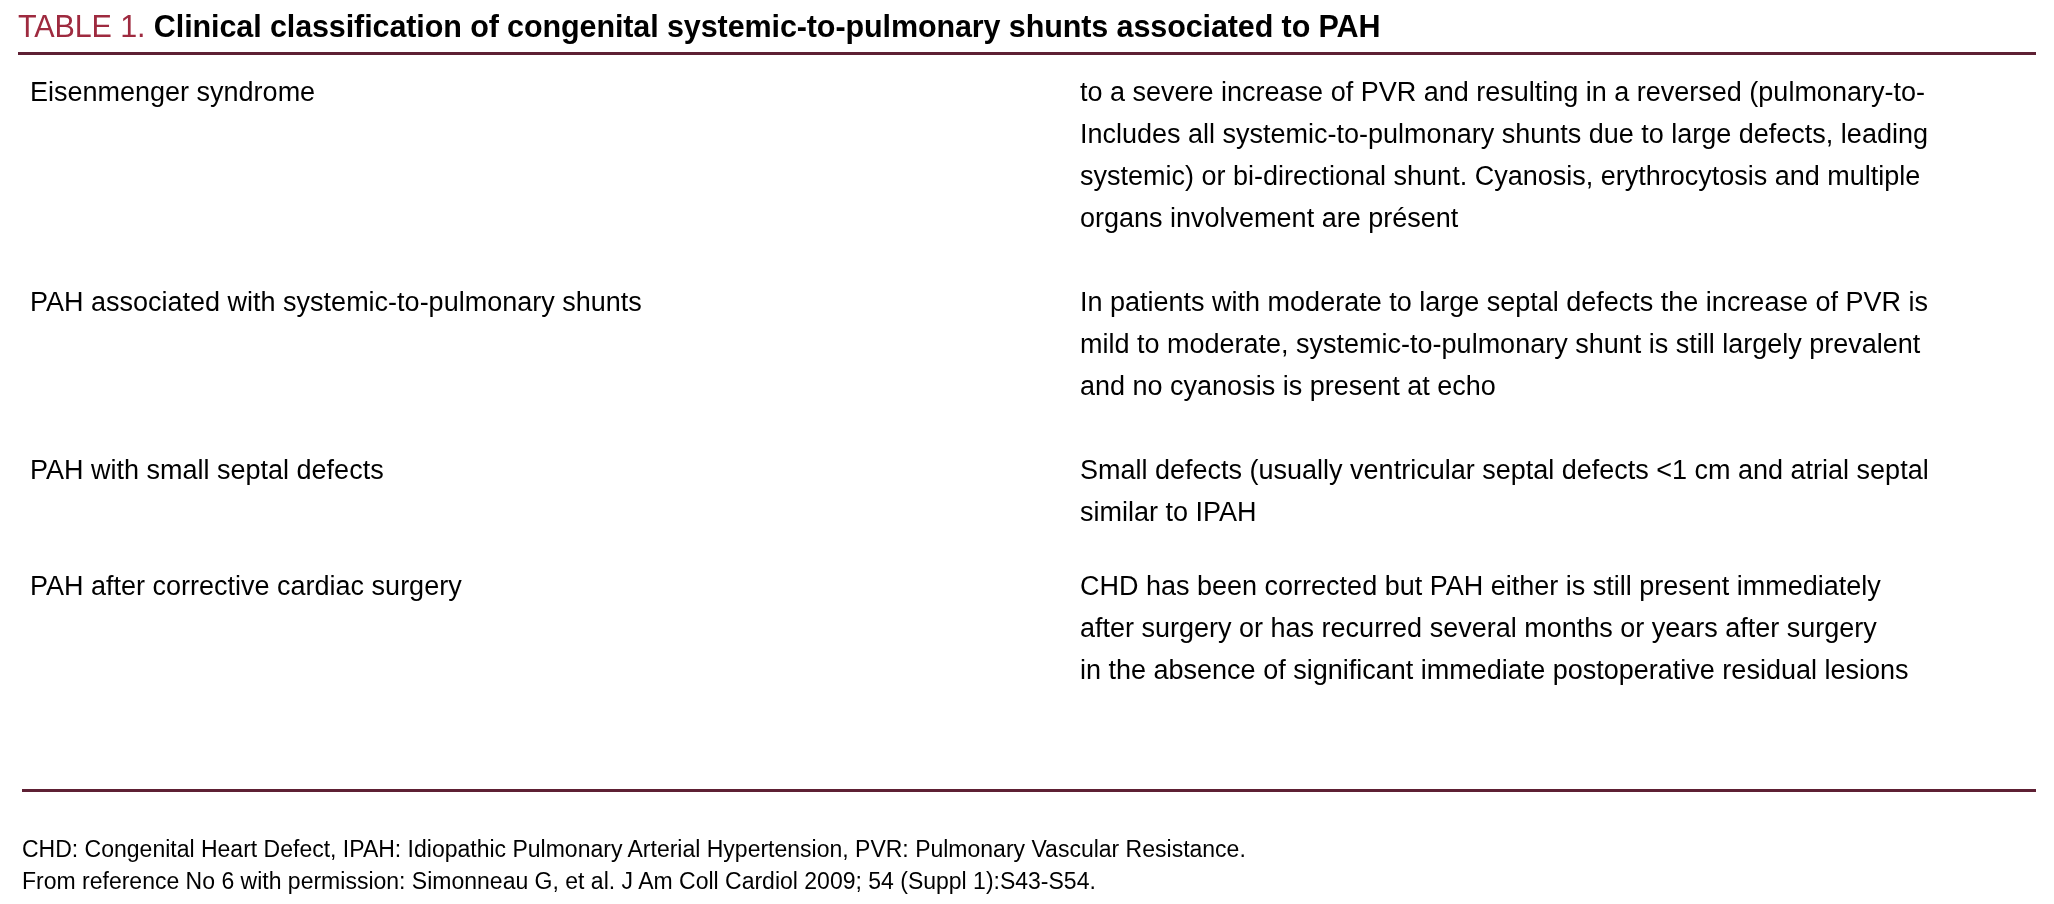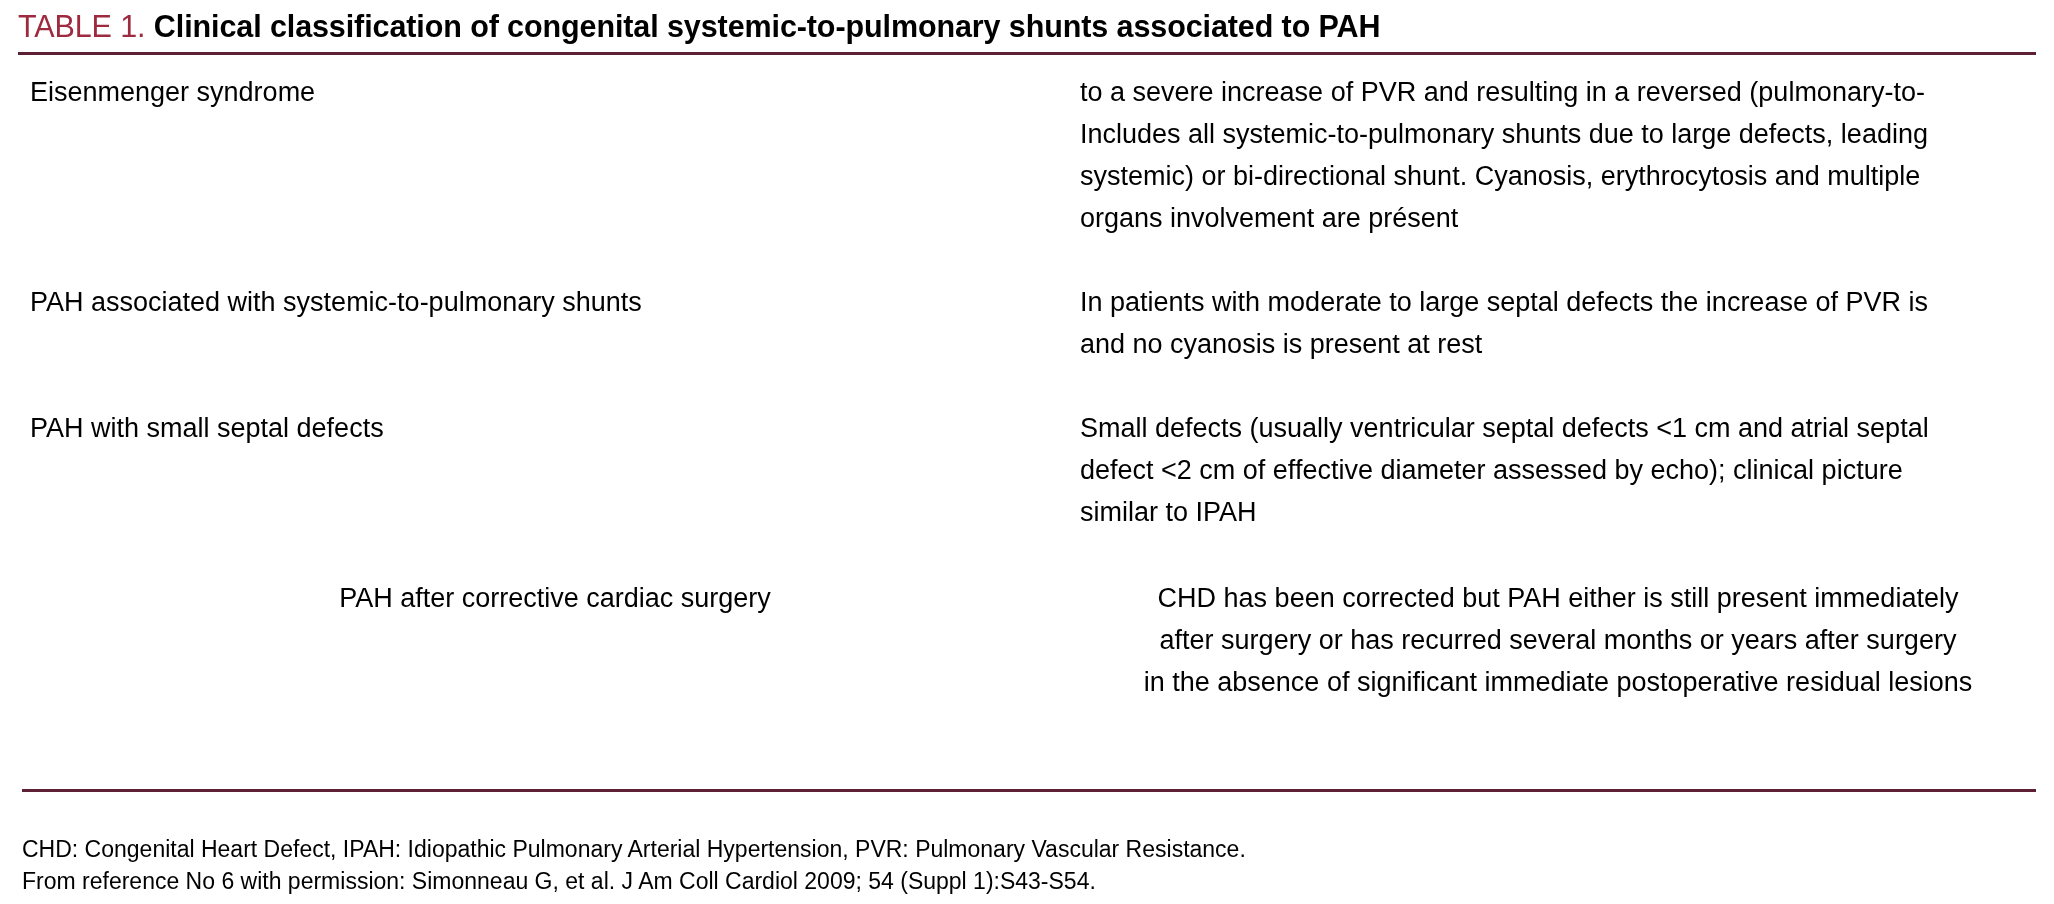--- a/index.html
+++ b/index.html
@@ -132,6 +132,7 @@
       <div class="col-left">PAH associated with systemic-to-pulmonary shunts</div>
       <div class="col-right">
         <span class="ln">In patients with moderate to large septal defects the increase of PVR is</span>
+        <span class="ln">mild to moderate, systemic-to-pulmonary shunt is still largely prevalent</span>
         <span class="ln">and no cyanosis is present at rest</span>
       </div>
     </div>

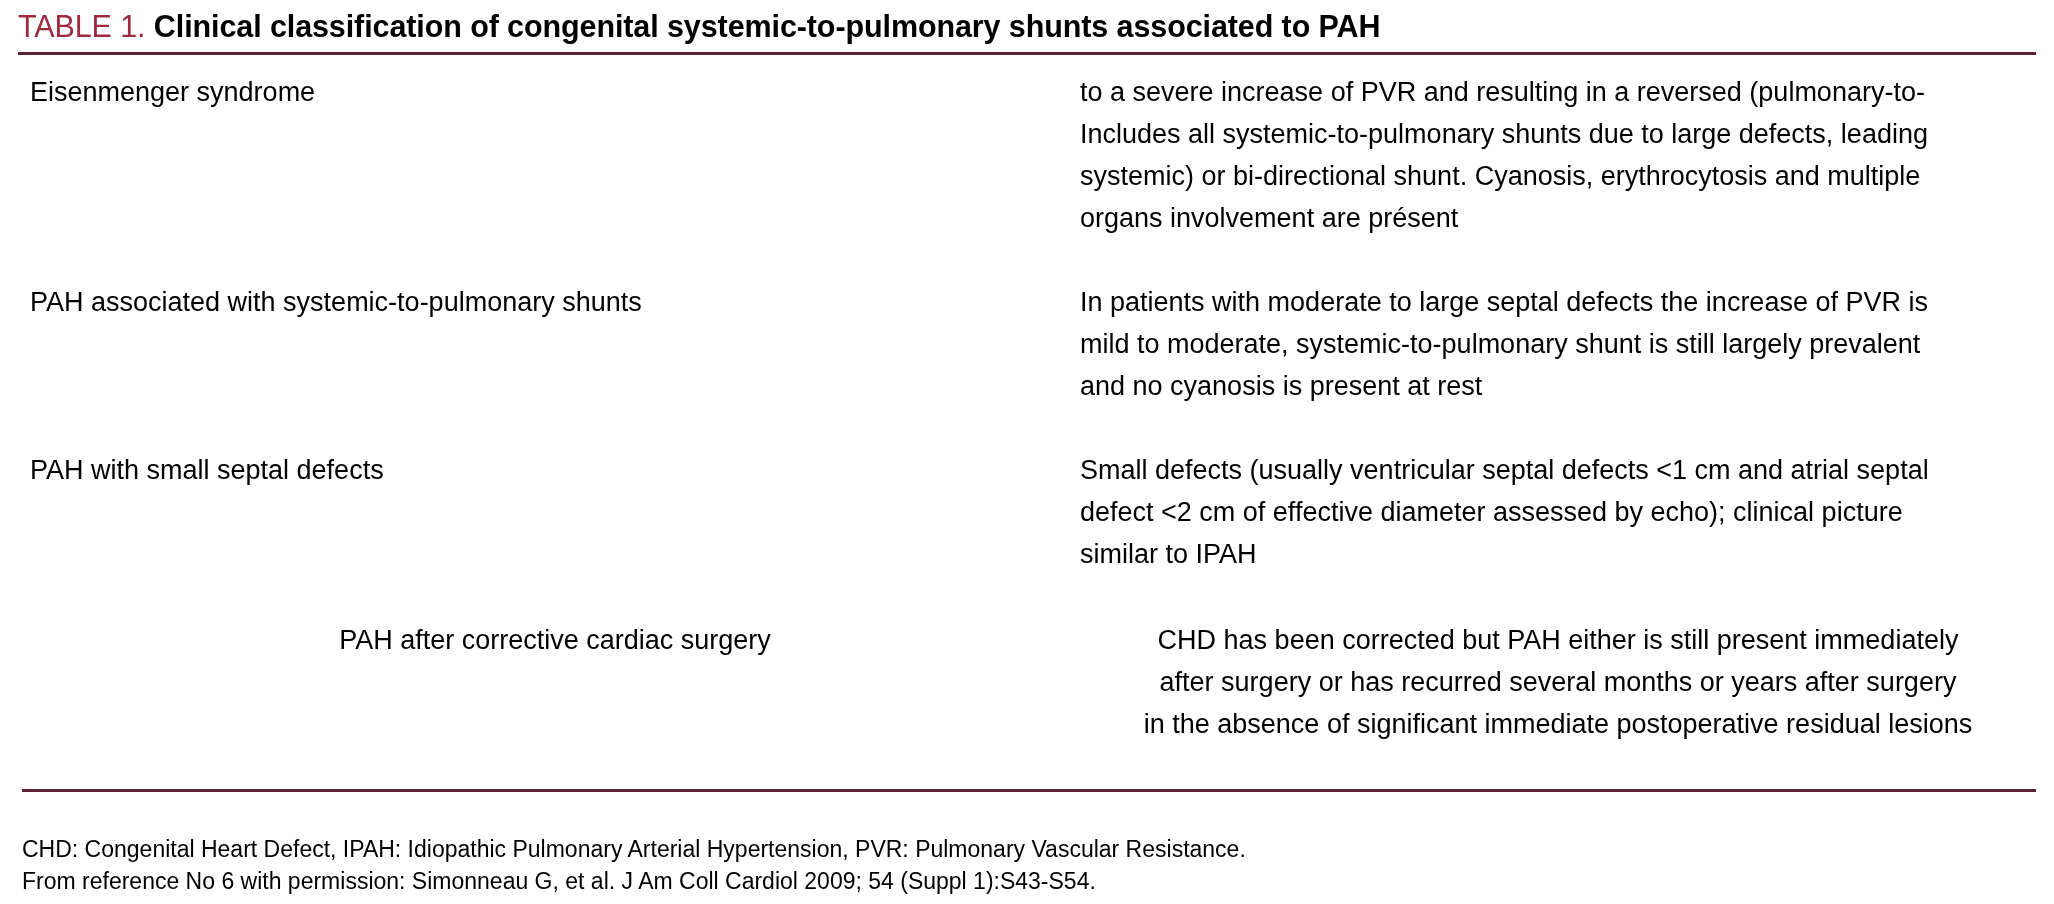--- a/index.html
+++ b/index.html
@@ -133,7 +133,7 @@
       <div class="col-right">
         <span class="ln">In patients with moderate to large septal defects the increase of PVR is</span>
         <span class="ln">mild to moderate, systemic-to-pulmonary shunt is still largely prevalent</span>
-        <span class="ln">and no cyanosis is present at rest</span>
+        <span class="ln">and no cyanosis is present at echo</span>
       </div>
     </div>
 

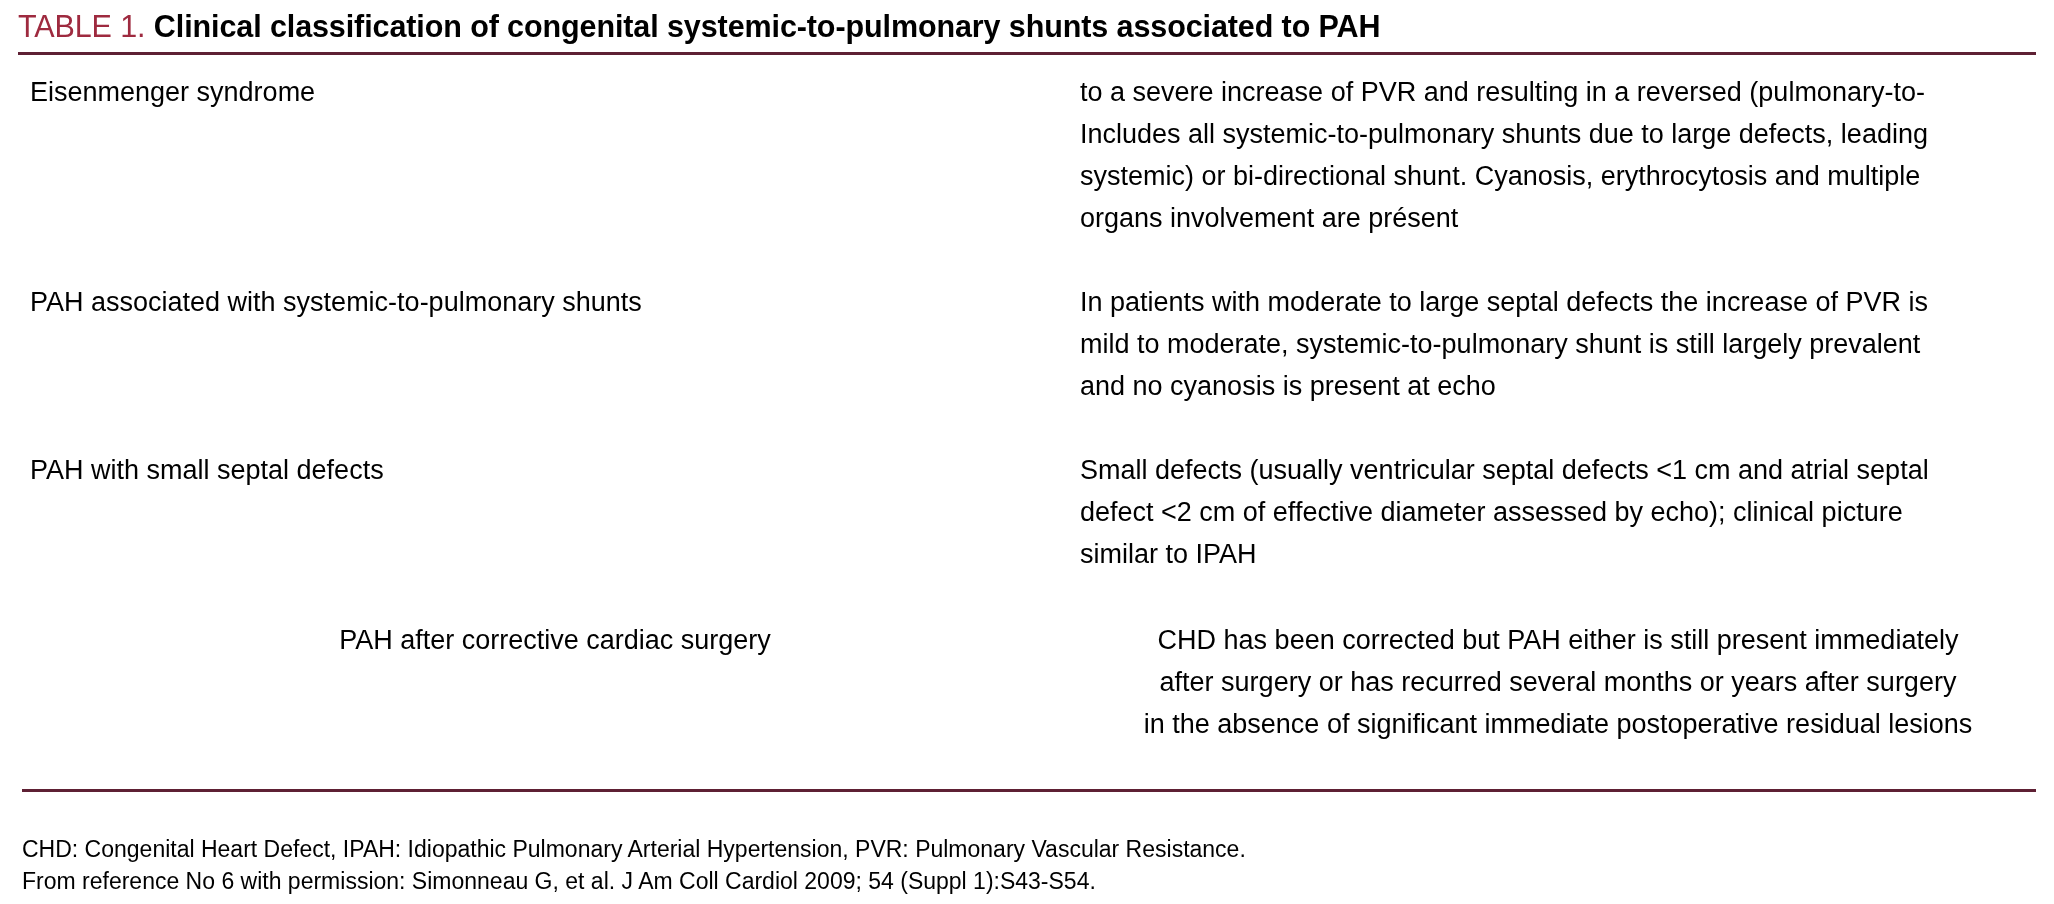--- a/index.html
+++ b/index.html
@@ -141,7 +141,6 @@
       <div class="col-left">PAH with small septal defects</div>
       <div class="col-right">
         <span class="ln">Small defects (usually ventricular septal defects &lt;1 cm and atrial septal</span>
-        <span class="ln">defect &lt;2 cm of effective diameter assessed by echo); clinical picture</span>
         <span class="ln">similar to IPAH</span>
       </div>
     </div>

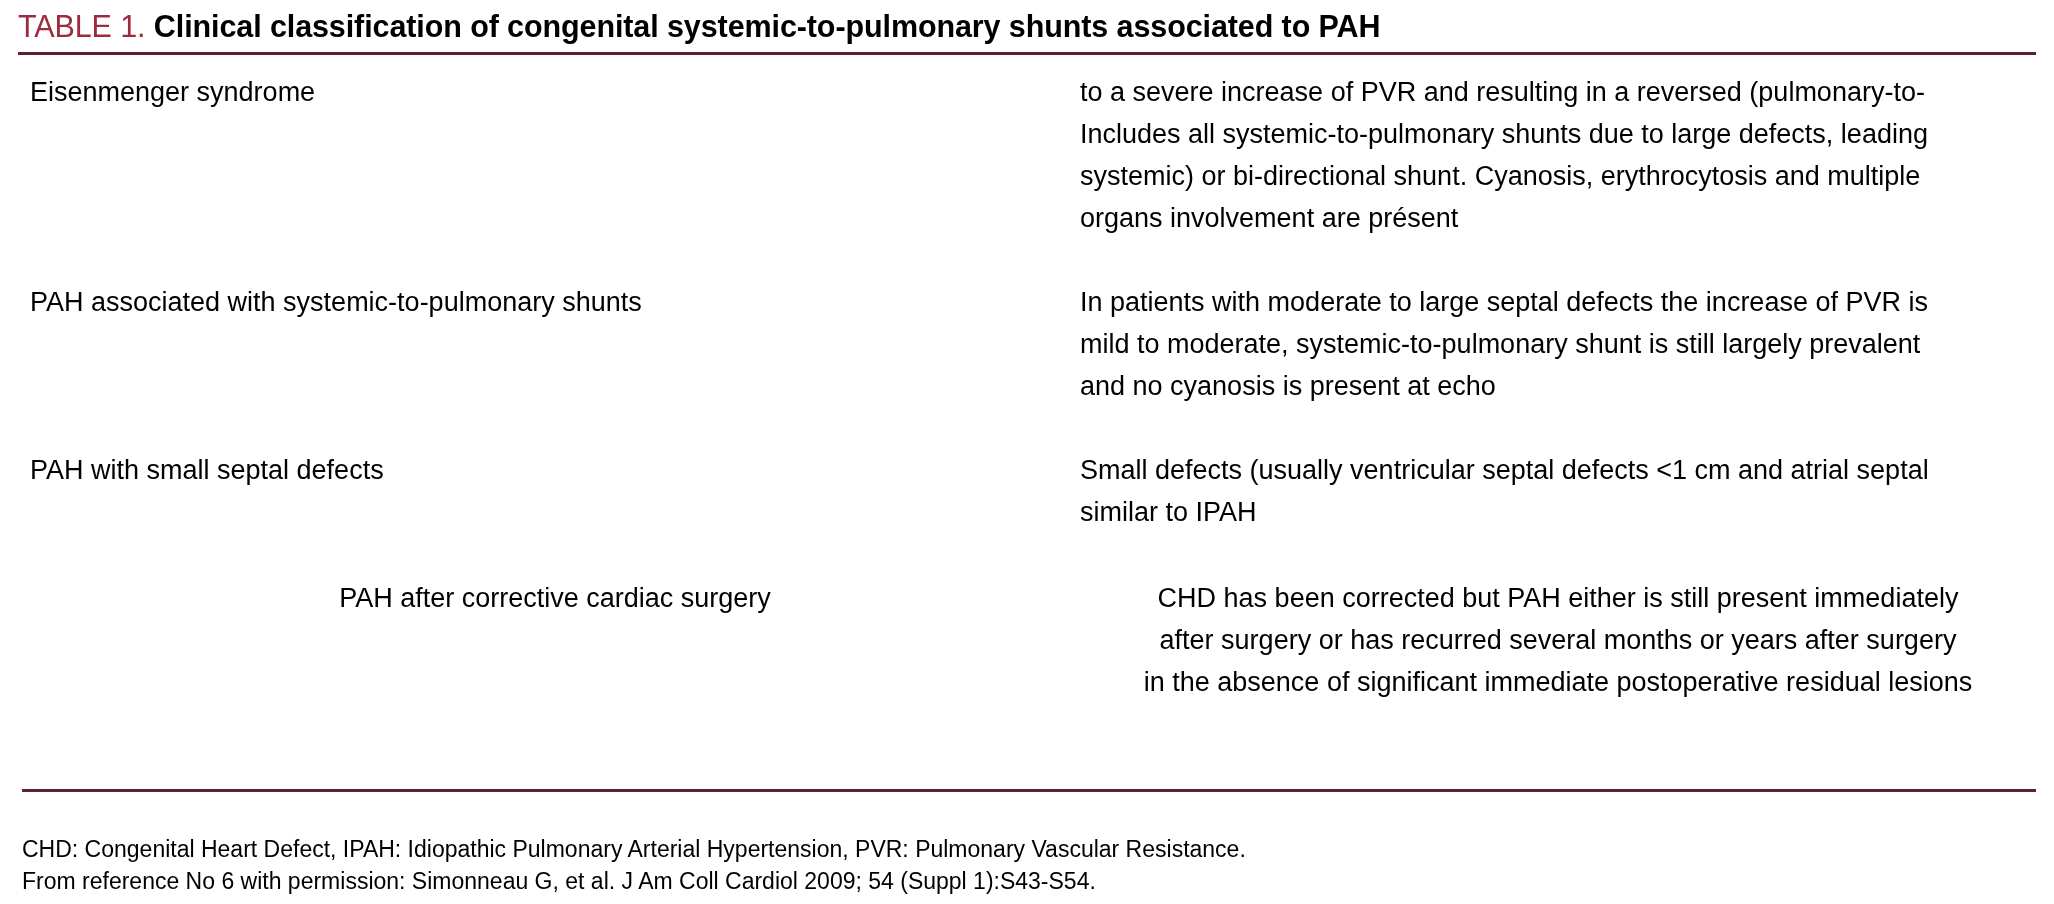--- a/index.html
+++ b/index.html
@@ -69,7 +69,7 @@
   .row-1 { }
   .row-2 { margin-top: 42px; justify-content: center; }
   .row-3 { margin-top: 42px; }
-  .row-4 { margin-top: 44px; text-align: center; }
+  .row-4 { margin-top: 32px; }
 
   .col-left {
     width: 1062px;

